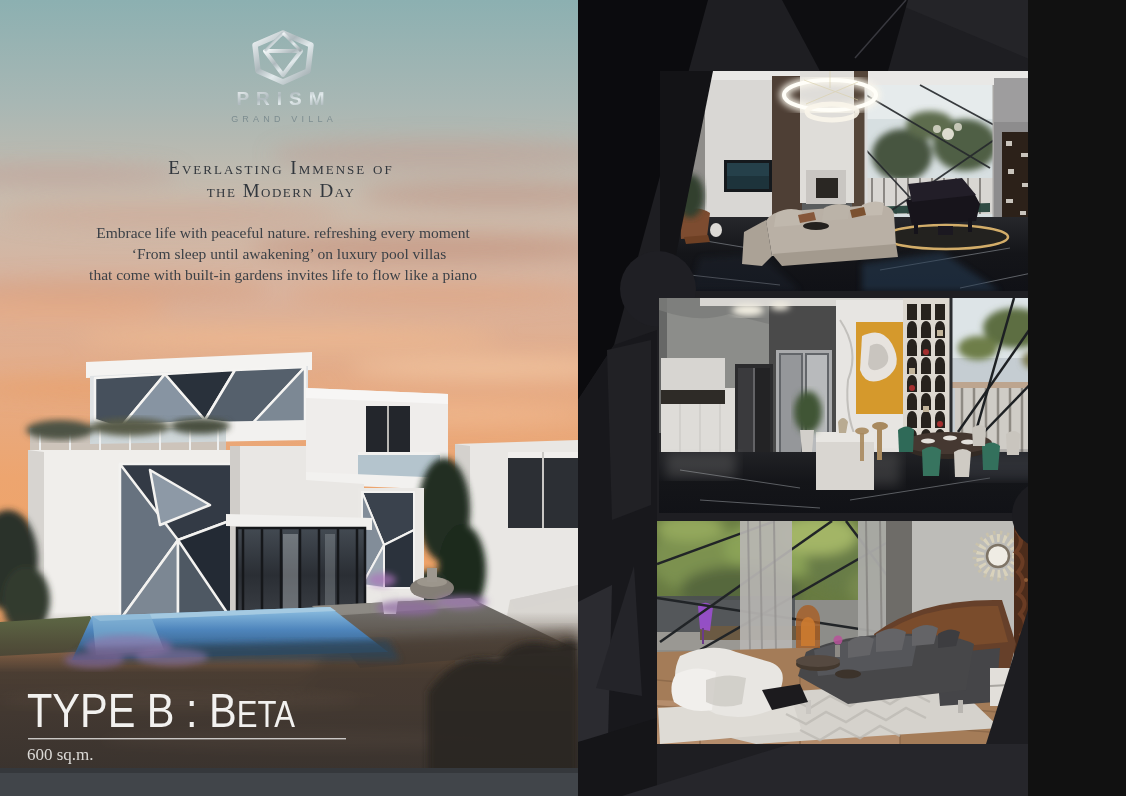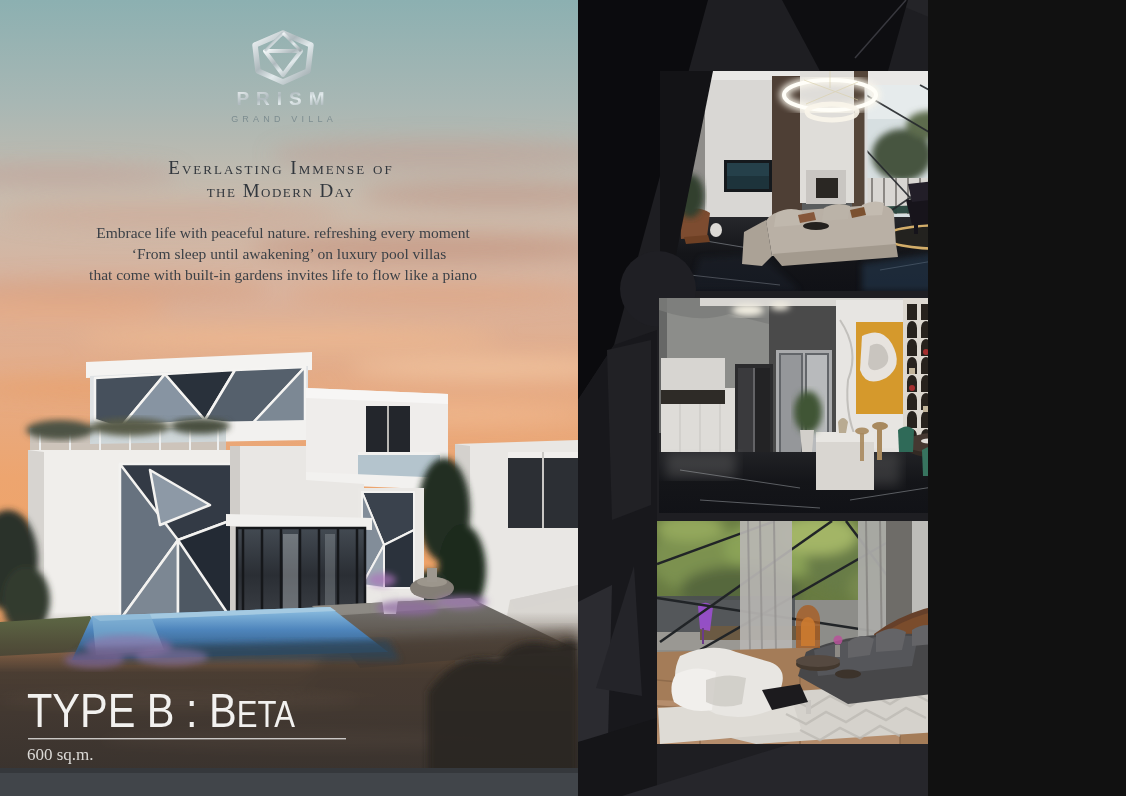--- a/index.html
+++ b/index.html
@@ -2,7 +2,7 @@
 <html><head><meta charset="utf-8">
 <style>
 html,body{margin:0;padding:0;background:#111;}
-.page{position:relative;width:928px;height:796px;overflow:hidden;font-family:"Liberation Sans",sans-serif;}
+.page{position:relative;width:1028px;height:796px;overflow:hidden;font-family:"Liberation Sans",sans-serif;}
 svg{position:absolute;top:0;left:0;display:block;}
 </style></head>
 <body>

